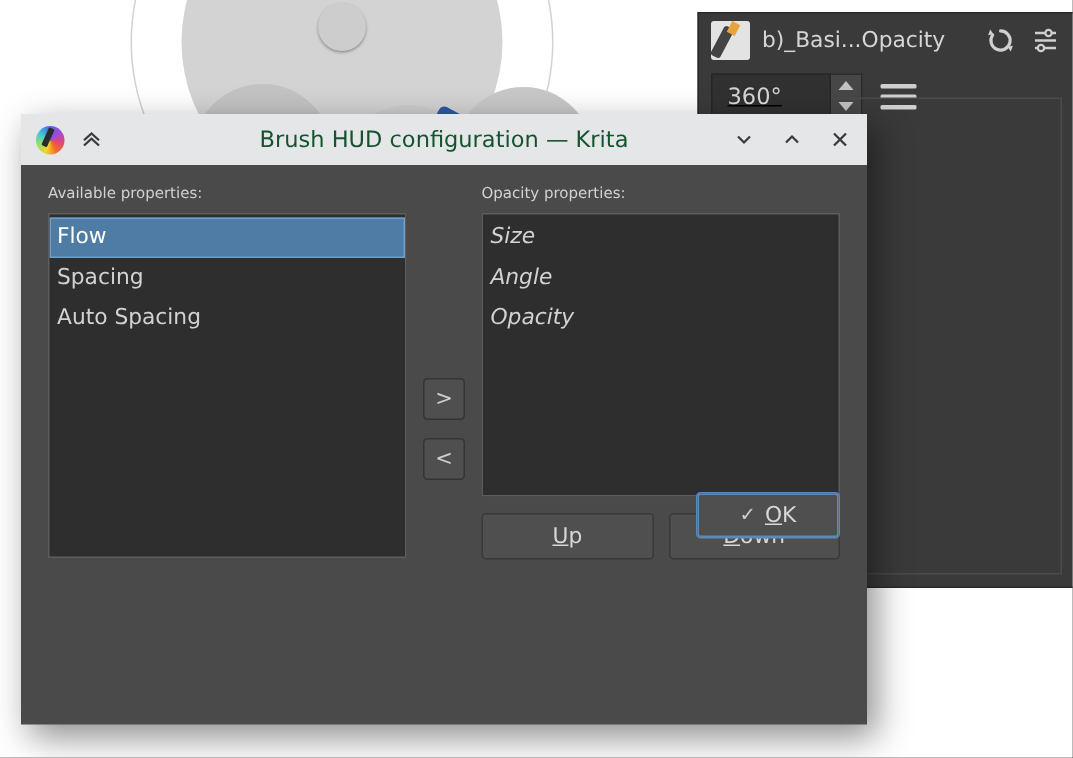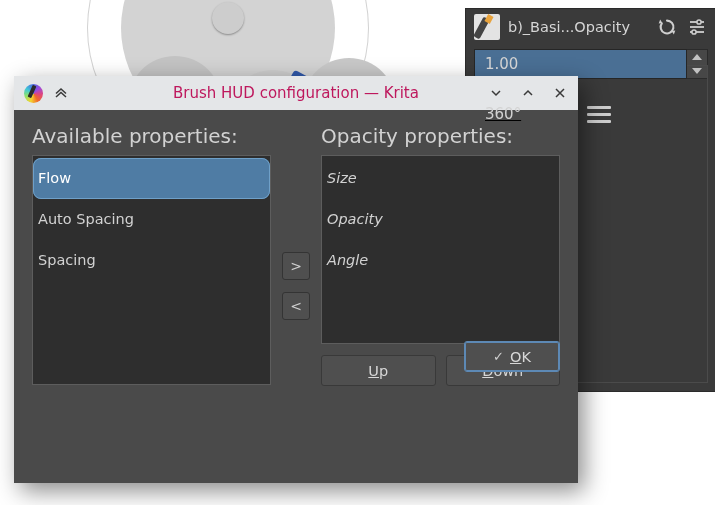--- a/index.html
+++ b/index.html
@@ -304,20 +304,6 @@
     <div class="docker-body">
 
 
-      <div class="slider-row">
-        <div class="slider-box">
-          <div class="slider-fill" style="width:100%"></div>
-          <div class="slider-text">1.00</div>
-        </div>
-        <div class="spin">
-          <div>
-              <i class="spin-tri-up"></i>
-            </div>
-          <div>
-              <i class="spin-tri-down"></i>
-            </div>
-        </div>
-      </div>
 
       <div class="slider-row angle-row">
         <div style="display:flex;flex:0 0 auto;height:30px;">

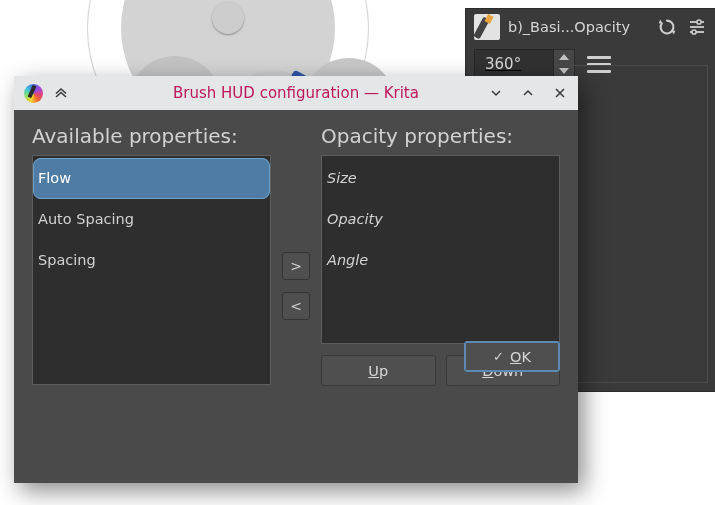--- a/index.html
+++ b/index.html
@@ -185,7 +185,7 @@
   }
   .tb-title {
     flex: 1 1 auto; text-align: center;
-    color: #be185d; font-size: 15px;
+    color: #14532d; font-size: 15px;
   }
   .tb-right { display:flex; align-items:center; gap:16px; width: 90px; justify-content:flex-end; }
   .tb-btn { width:16px; height:16px; display:flex; align-items:center; justify-content:center; }

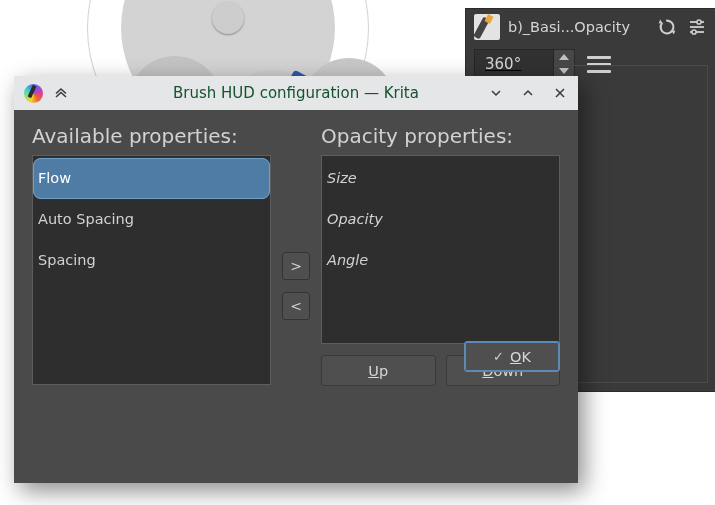--- a/index.html
+++ b/index.html
@@ -196,7 +196,7 @@
   .col-mid { width: 52px; display:flex; flex-direction:column; align-items:center;
              justify-content:flex-start; padding-top:128px; gap: 12px; }
   .col-right { width: 249px; }
-  .col-label { color: #d2d2d2; font-size: 20px; margin-bottom: 7px; }
+  .col-label { color: #d2d2d2; font-size: 10px; margin-bottom: 7px; }
   .listbox {
     background: #2e2e2e;
     border: 1px solid #5d5d5d;

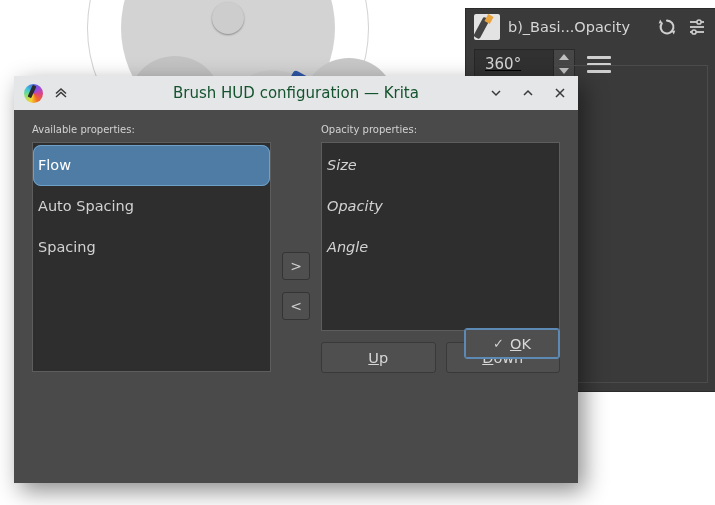--- a/index.html
+++ b/index.html
@@ -207,7 +207,7 @@
   .listbox.short { height: 185px; font-style: italic; }
   .list-item {
     color: #d2d2d2; font-size: 14.5px;
-    padding: 11px 5px; line-height: 19px; border-radius: 8px;
+    padding: 4px 5px; line-height: 19px;
   }
   .list-item.selected {
     background: #4f7ca4;

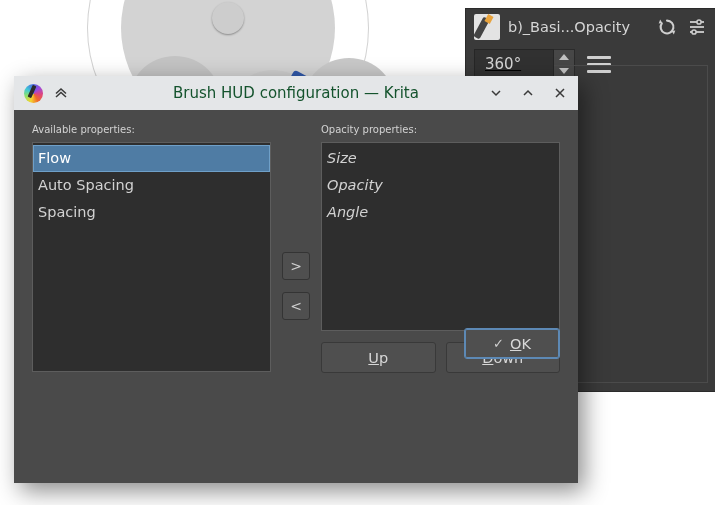--- a/index.html
+++ b/index.html
@@ -370,8 +370,8 @@
         <div class="col-label">Available properties:</div>
         <div class="listbox">
           <div class="list-item selected">Flow</div>
+          <div class="list-item">Spacing</div>
           <div class="list-item">Auto Spacing</div>
-          <div class="list-item">Spacing</div>
         </div>
       </div>
 

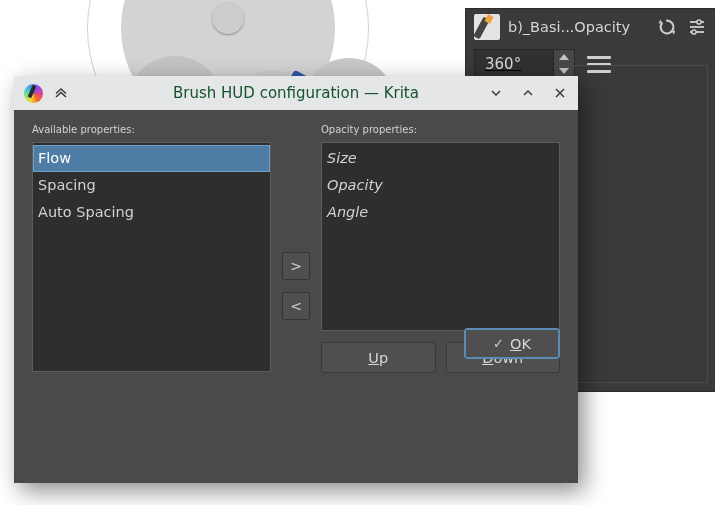--- a/index.html
+++ b/index.html
@@ -384,8 +384,8 @@
         <div class="col-label">Opacity properties:</div>
         <div class="listbox short">
           <div class="list-item">Size</div>
+          <div class="list-item">Angle</div>
           <div class="list-item">Opacity</div>
-          <div class="list-item">Angle</div>
         </div>
         <div class="updown">
           <div class="btn">

